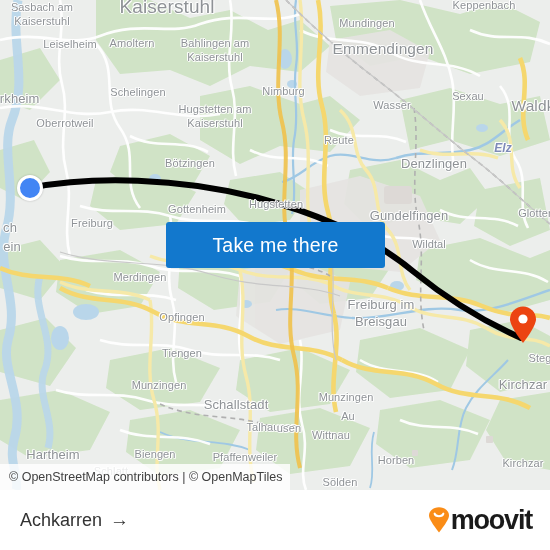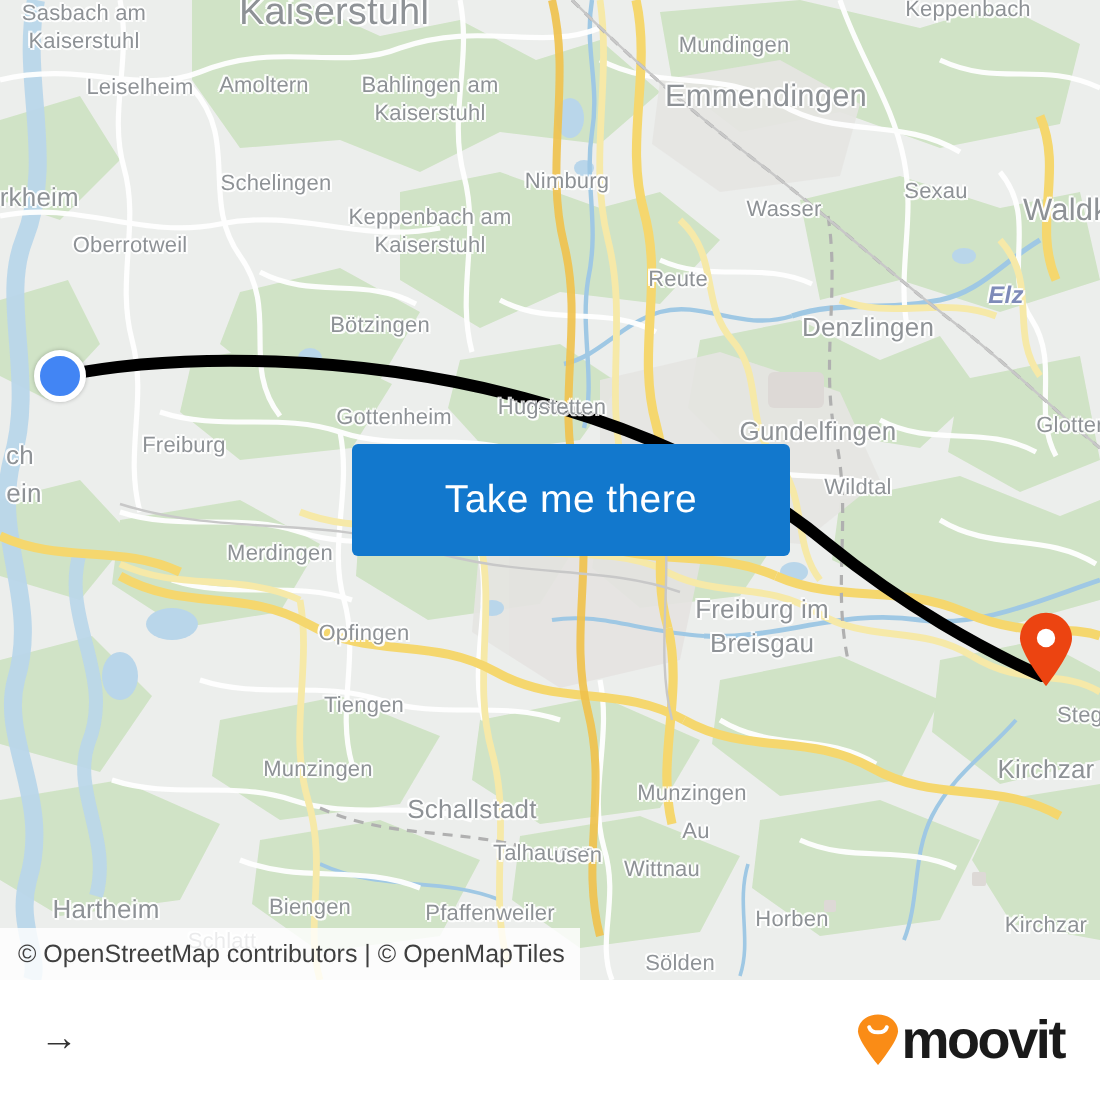--- a/index.html
+++ b/index.html
@@ -304,7 +304,7 @@
         <div class="maplabel lbl-s" style="left: 468px; top: 97px;">Sexau</div>
         <div class="maplabel lbl-l" style="left: 533px; top: 106px;">Waldk</div>
         <div class="maplabel lbl-m" style="left: 16px; top: 99px;">urkheim</div>
-        <div class="maplabel lbl-s" style="left: 215px; top: 110px;">Keppenbach am</div>
+        <div class="maplabel lbl-s" style="left: 215px; top: 110px;">Hugstetten am</div>
         <div class="maplabel lbl-s" style="left: 215px; top: 124px;">Kaiserstuhl</div>
         <div class="maplabel lbl-s" style="left: 65px; top: 124px;">Oberrotweil</div>
         <div class="maplabel lbl-s" style="left: 339px; top: 141px;">Reute</div>

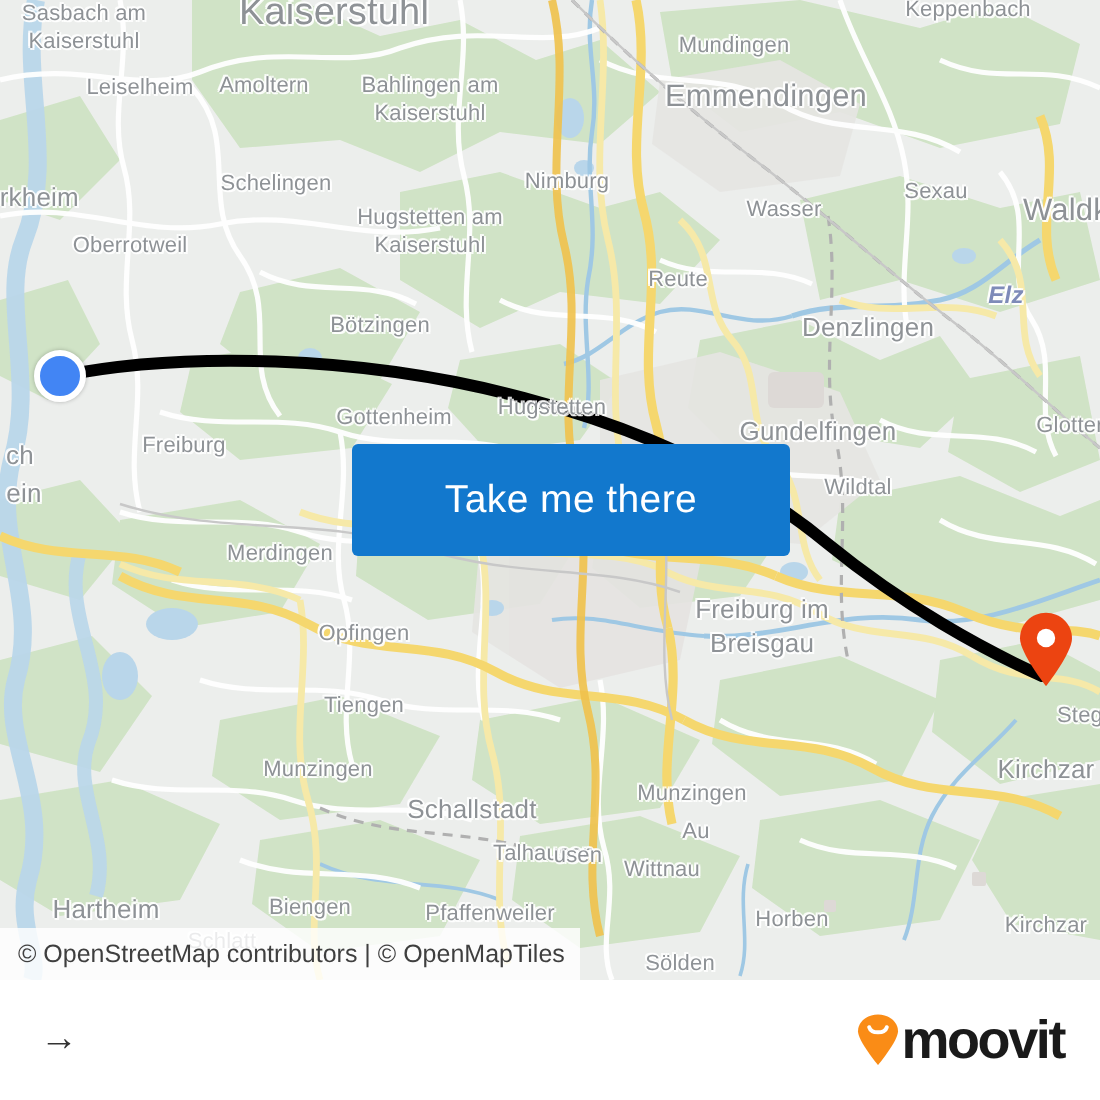--- a/index.html
+++ b/index.html
@@ -67,8 +67,8 @@
   
   #take-me-there {
     position: absolute;
-    left: 176px; top: 222px;
-    width: 219px; height: 56px;
+    left: 166px; top: 222px;
+    width: 219px; height: 46px;
     background: #1278cd;
     color: #ffffff;
     border: none;

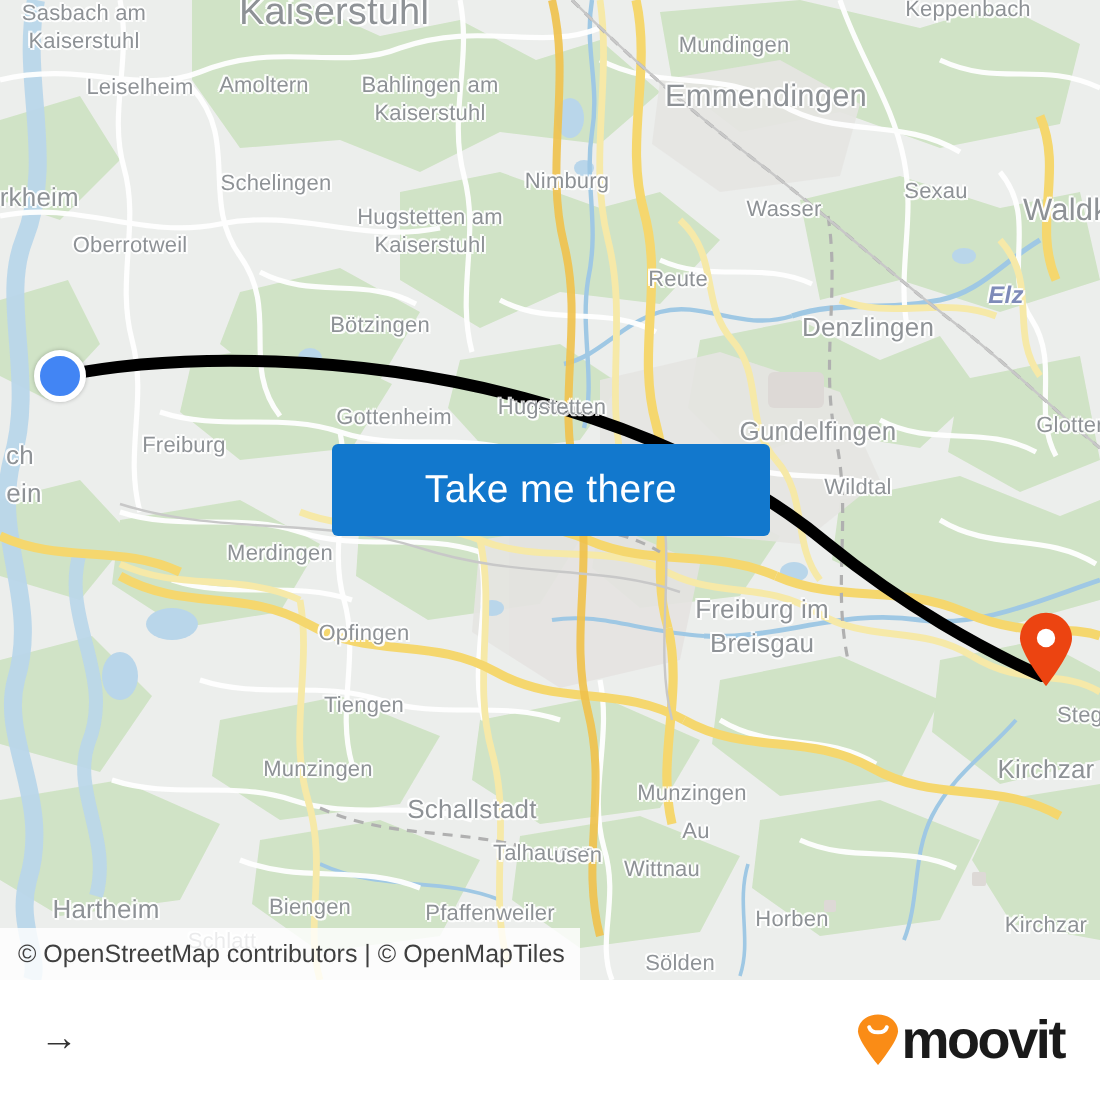--- a/index.html
+++ b/index.html
@@ -351,6 +351,7 @@
 
   <div id="footer">
     <div id="route-summary">
+      <span>Achkarren</span>
       <span class="arrow">→</span>
     </div>
     <div id="moovit-logo">

